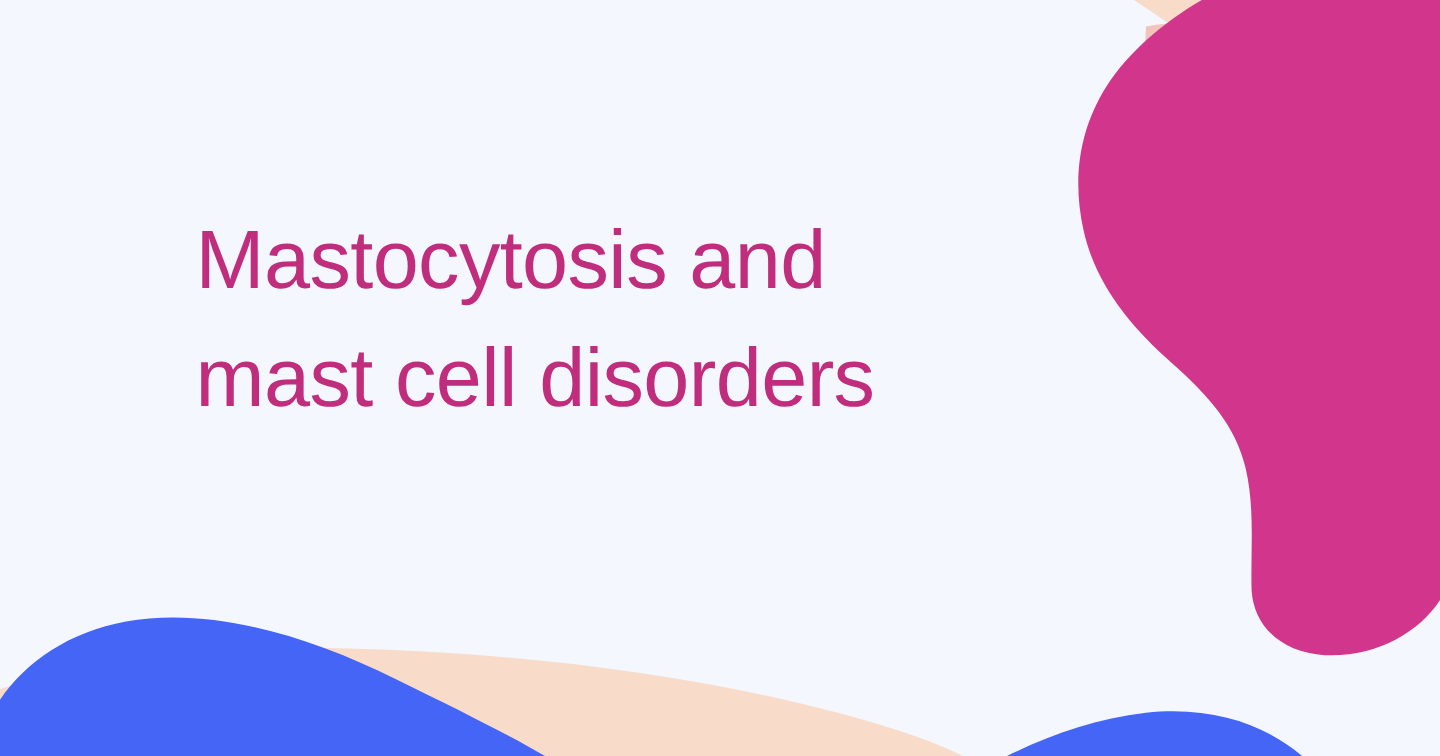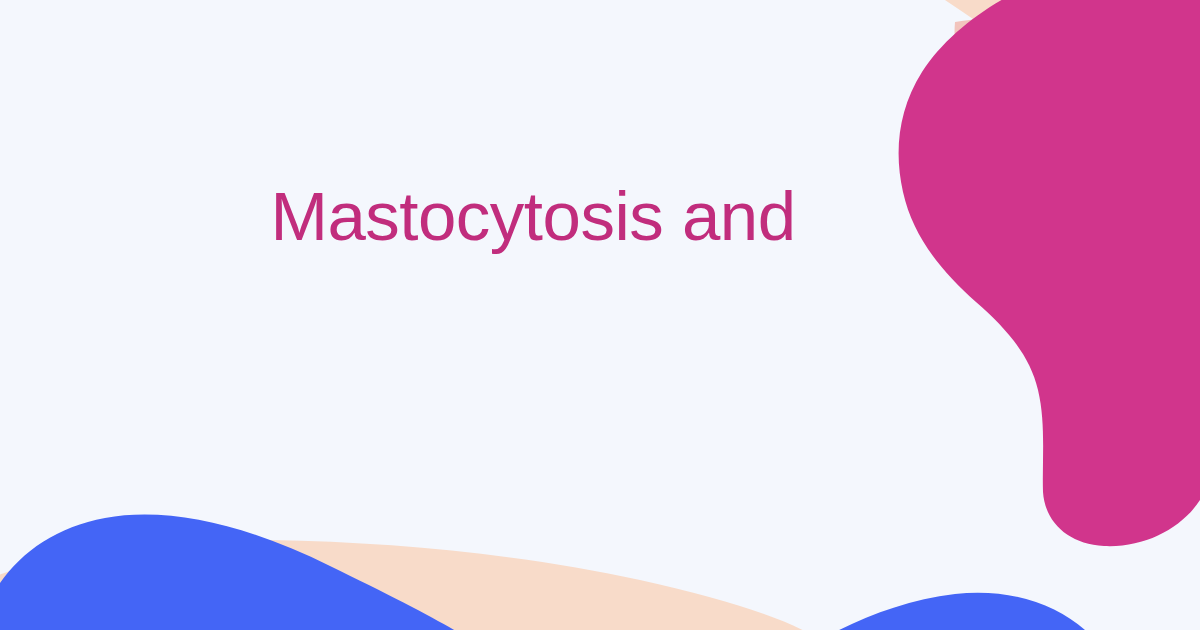--- a/index.html
+++ b/index.html
@@ -20,7 +20,6 @@
     height: 630px;
     background: #f4f7fd;
     overflow: hidden;
-    text-align: center;
   }
 
   #decor-layer {

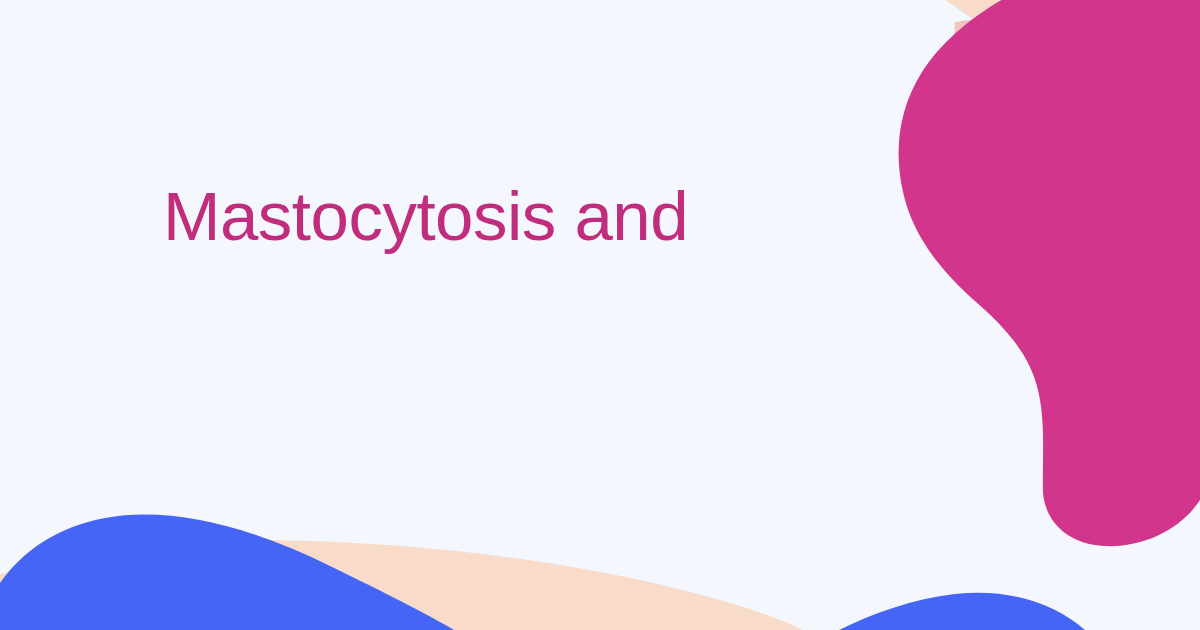--- a/index.html
+++ b/index.html
@@ -111,6 +111,7 @@
   <div id="content-layer">
     <div id="title-block">
       <span class="title-line">Mastocytosis and</span>
+      <span class="title-line">mast cell disorders</span>
     </div>
   </div>
 

